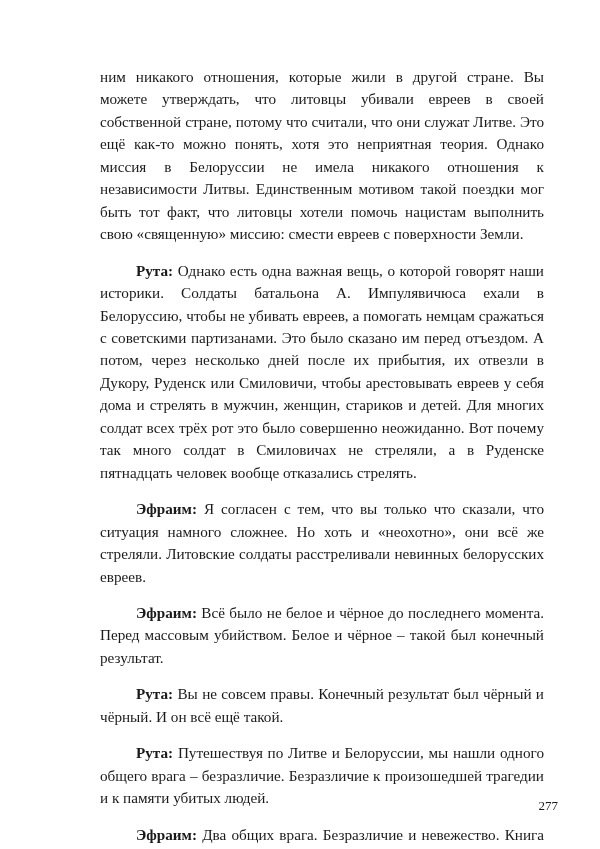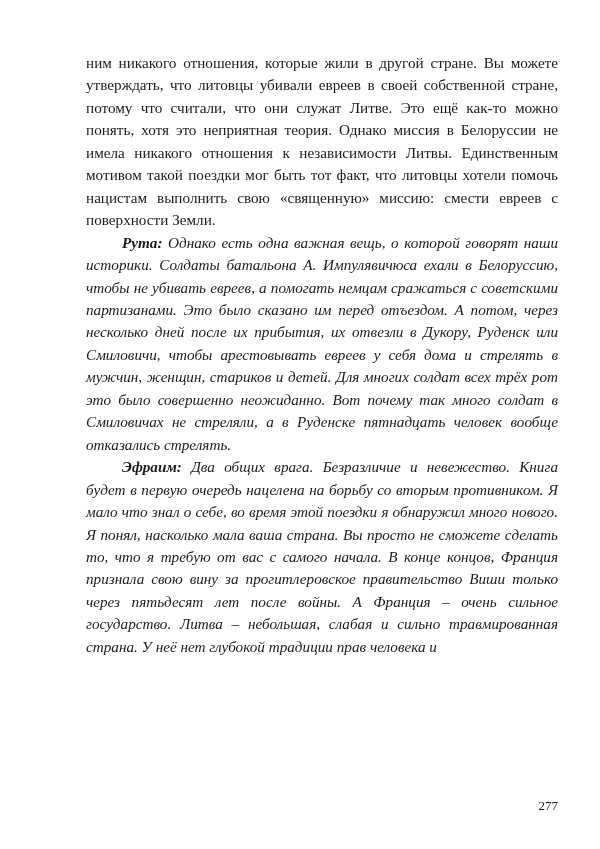--- a/index.html
+++ b/index.html
@@ -20,7 +20,7 @@
     line-height: 22.45px;
     text-align: justify;
   }
-  .para { margin: 0; }
+  .para { margin: 14px; }
   .para.indent { text-indent: 36px; font-style: italic; }
   .speaker { font-weight: bold; }
   .page-number {

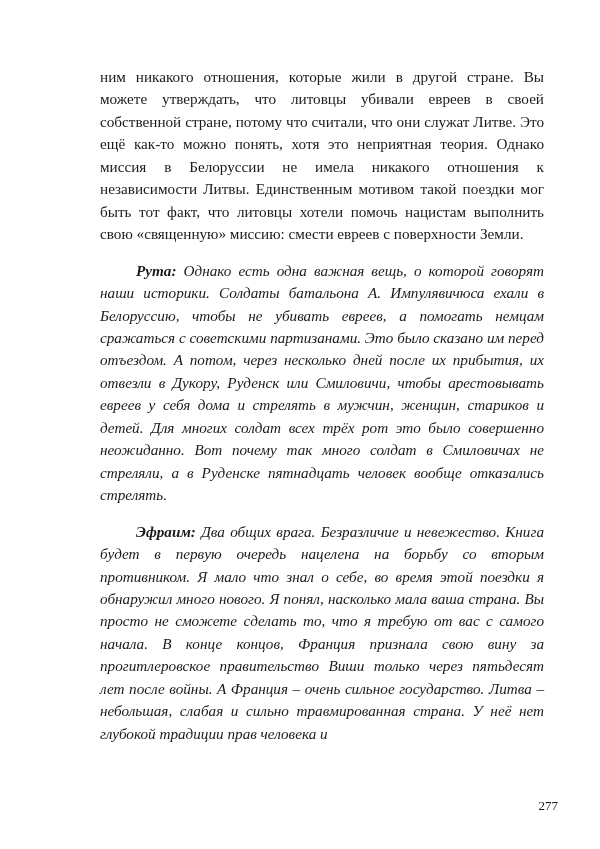--- a/index.html
+++ b/index.html
@@ -21,7 +21,7 @@
     text-align: justify;
   }
   .para { margin: 14px; }
-  .para.indent { text-indent: 36px; font-style: italic; }
+  .para.indent { text-indent: 36px; }
   .speaker { font-weight: bold; }
   .page-number {
     position: absolute;

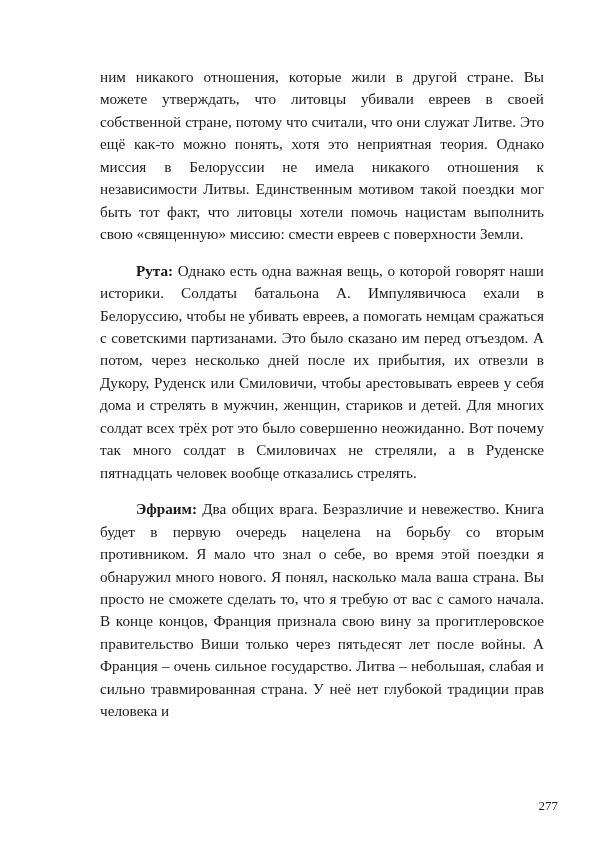--- a/index.html
+++ b/index.html
@@ -41,6 +41,9 @@
     <span class="speaker">Рута:</span><span> Однако есть одна важная вещь, о которой говорят наши историки. Солдаты батальона А. Импулявичюса ехали в Белоруссию, чтобы не убивать евреев, а помогать немцам сражаться с советскими партизанами. Это было сказано им перед отъездом. А потом, через несколько дней после их прибытия, их отвезли в Дукору, Руденск или Смиловичи, чтобы арестовывать евреев у себя дома и стрелять в мужчин, женщин, стариков и детей. Для многих солдат всех трёх рот это было совершенно неожиданно. Вот почему так много солдат в Смиловичах не стреляли, а в Руденске пятнадцать человек вообще отказались стрелять.</span>
   </p>
   <p class="para indent">
+    <span class="speaker">Эфраим:</span><span> Я согласен с тем, что вы только что сказали, что ситуация намного сложнее. Но хоть и «неохотно», они всё же стреляли. Литовские солдаты расстреливали невинных белорусских евреев.</span>
+  </p>
+  <p class="para indent">
     <span class="speaker">Эфраим:</span><span> Два общих врага. Безразличие и невежество. Книга будет в первую очередь нацелена на борьбу со вторым противником. Я мало что знал о себе, во время этой поездки я обнаружил много нового. Я понял, насколько мала ваша страна. Вы просто не сможете сделать то, что я требую от вас с самого начала. В конце концов, Франция признала свою вину за прогитлеровское правительство Виши только через пятьдесят лет после войны. А Франция – очень сильное государство. Литва – небольшая, слабая и сильно травмированная страна. У неё нет глубокой традиции прав человека и</span>
   </p>
 </div>

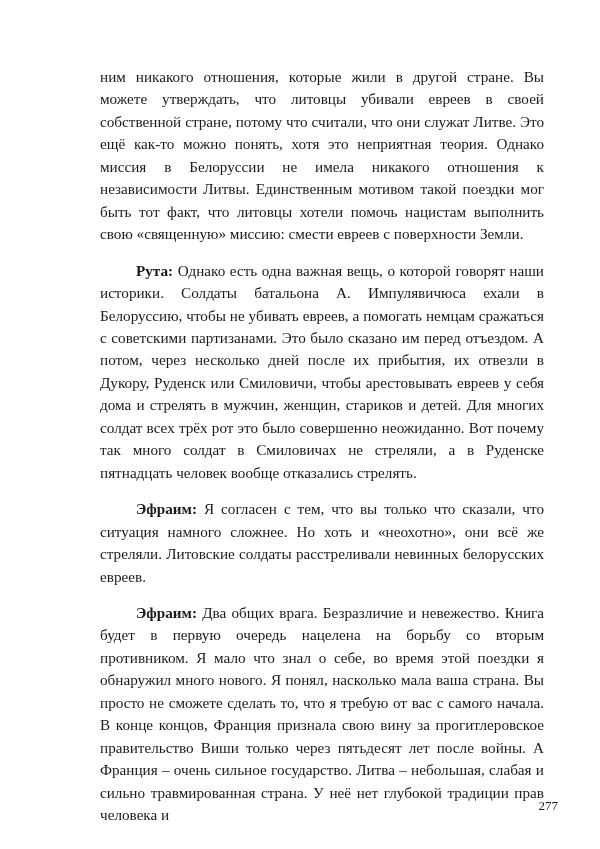--- a/index.html
+++ b/index.html
@@ -44,6 +44,9 @@
     <span class="speaker">Эфраим:</span><span> Я согласен с тем, что вы только что сказали, что ситуация намного сложнее. Но хоть и «неохотно», они всё же стреляли. Литовские солдаты расстреливали невинных белорусских евреев.</span>
   </p>
   <p class="para indent">
+    <span class="speaker">Эфраим:</span><span> Всё было не белое и чёрное до последнего момента. Перед массовым убийством. Белое и чёрное – такой был конечный результат.</span>
+  </p>
+  <p class="para indent">
     <span class="speaker">Эфраим:</span><span> Два общих врага. Безразличие и невежество. Книга будет в первую очередь нацелена на борьбу со вторым противником. Я мало что знал о себе, во время этой поездки я обнаружил много нового. Я понял, насколько мала ваша страна. Вы просто не сможете сделать то, что я требую от вас с самого начала. В конце концов, Франция признала свою вину за прогитлеровское правительство Виши только через пятьдесят лет после войны. А Франция – очень сильное государство. Литва – небольшая, слабая и сильно травмированная страна. У неё нет глубокой традиции прав человека и</span>
   </p>
 </div>

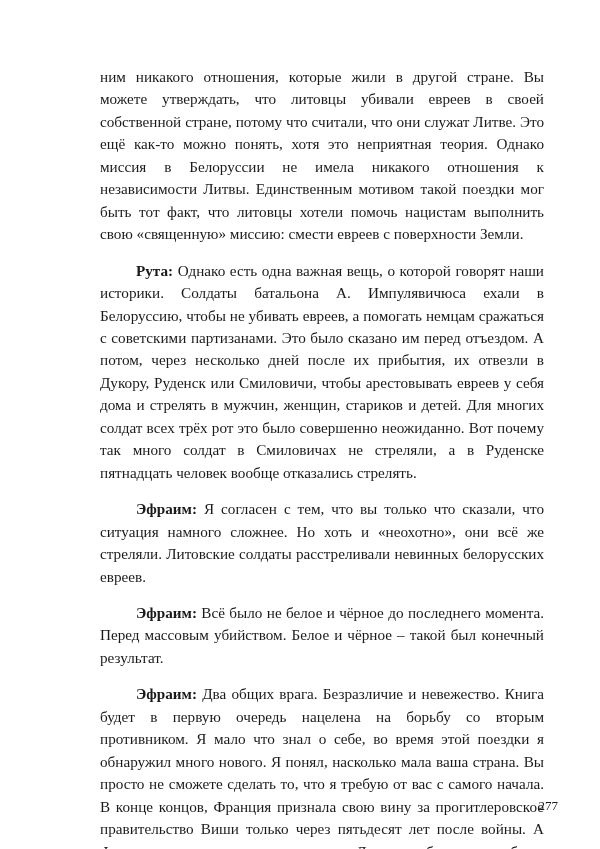--- a/index.html
+++ b/index.html
@@ -47,6 +47,9 @@
     <span class="speaker">Эфраим:</span><span> Всё было не белое и чёрное до последнего момента. Перед массовым убийством. Белое и чёрное – такой был конечный результат.</span>
   </p>
   <p class="para indent">
+    <span class="speaker">Рута:</span><span> Вы не совсем правы. Конечный результат был чёрный и чёрный. И он всё ещё такой.</span>
+  </p>
+  <p class="para indent">
     <span class="speaker">Эфраим:</span><span> Два общих врага. Безразличие и невежество. Книга будет в первую очередь нацелена на борьбу со вторым противником. Я мало что знал о себе, во время этой поездки я обнаружил много нового. Я понял, насколько мала ваша страна. Вы просто не сможете сделать то, что я требую от вас с самого начала. В конце концов, Франция признала свою вину за прогитлеровское правительство Виши только через пятьдесят лет после войны. А Франция – очень сильное государство. Литва – небольшая, слабая и сильно травмированная страна. У неё нет глубокой традиции прав человека и</span>
   </p>
 </div>

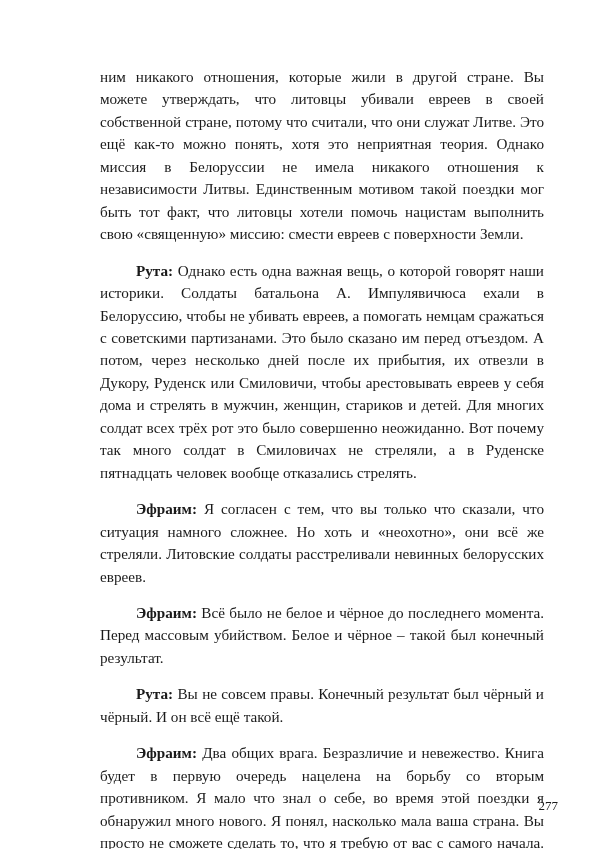--- a/index.html
+++ b/index.html
@@ -50,6 +50,9 @@
     <span class="speaker">Рута:</span><span> Вы не совсем правы. Конечный результат был чёрный и чёрный. И он всё ещё такой.</span>
   </p>
   <p class="para indent">
+    <span class="speaker">Рута:</span><span> Путешествуя по Литве и Белоруссии, мы нашли одного общего врага – безразличие. Безразличие к произошедшей трагедии и к памяти убитых людей.</span>
+  </p>
+  <p class="para indent">
     <span class="speaker">Эфраим:</span><span> Два общих врага. Безразличие и невежество. Книга будет в первую очередь нацелена на борьбу со вторым противником. Я мало что знал о себе, во время этой поездки я обнаружил много нового. Я понял, насколько мала ваша страна. Вы просто не сможете сделать то, что я требую от вас с самого начала. В конце концов, Франция признала свою вину за прогитлеровское правительство Виши только через пятьдесят лет после войны. А Франция – очень сильное государство. Литва – небольшая, слабая и сильно травмированная страна. У неё нет глубокой традиции прав человека и</span>
   </p>
 </div>

